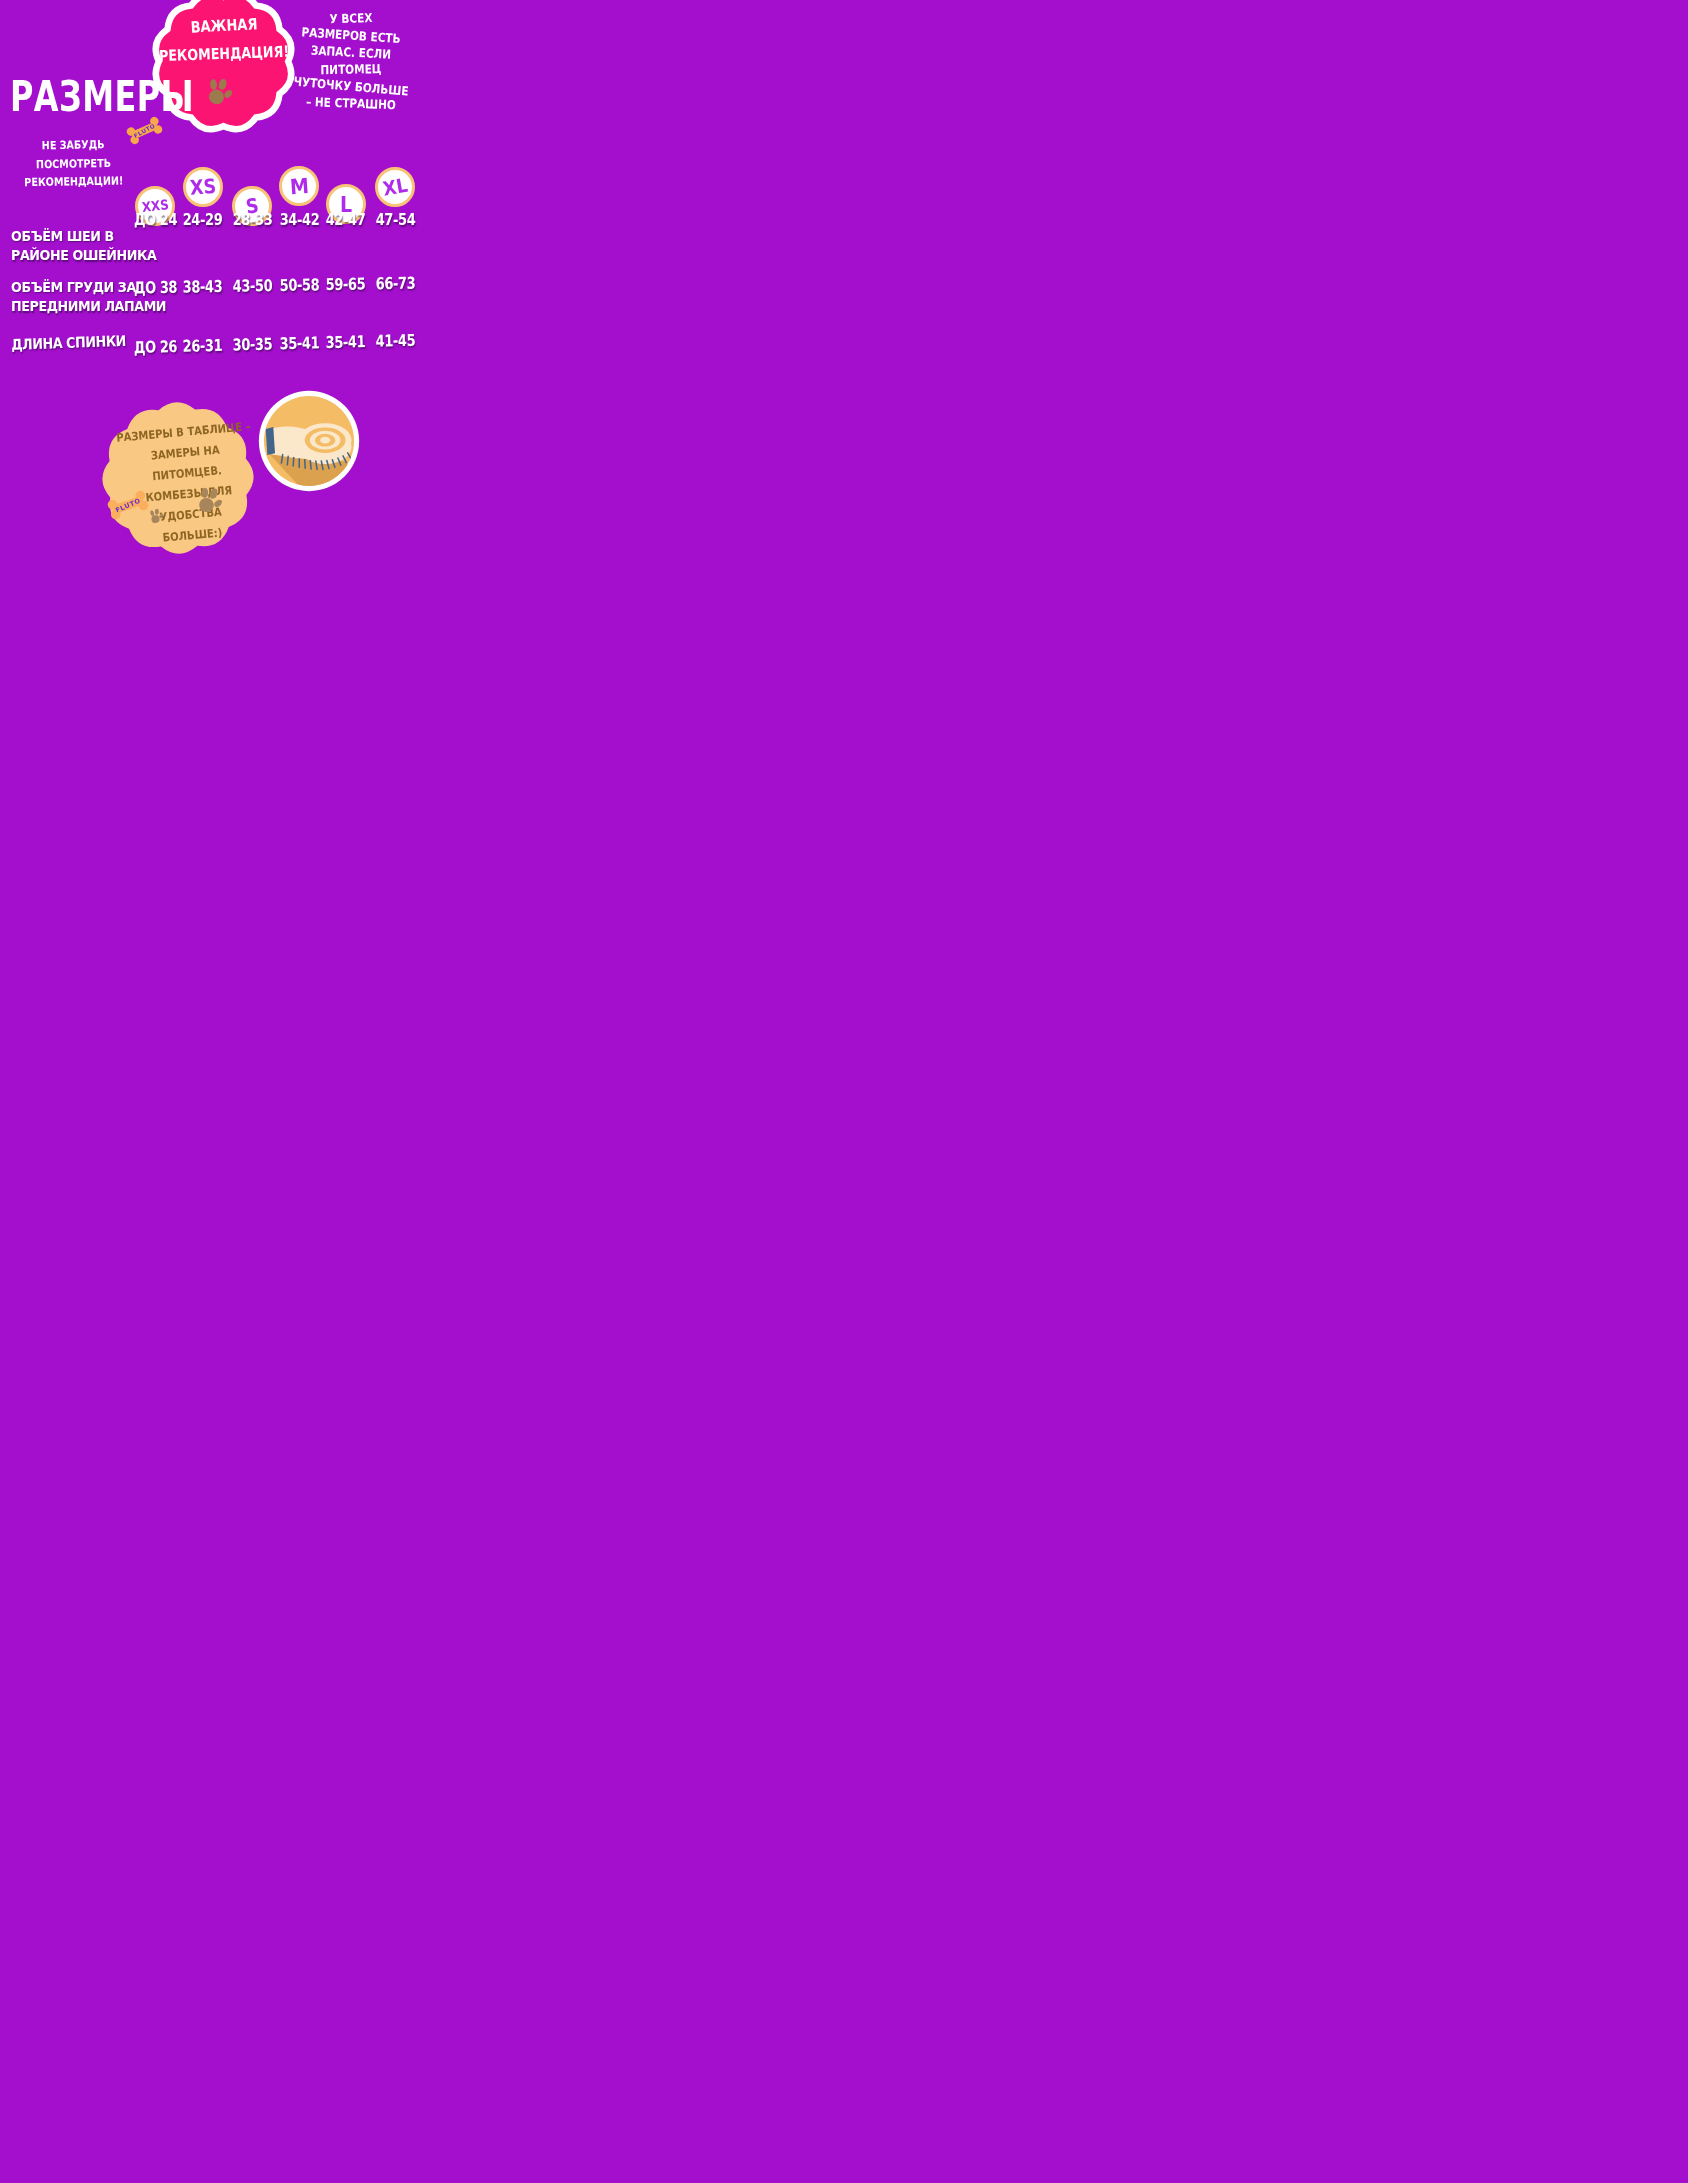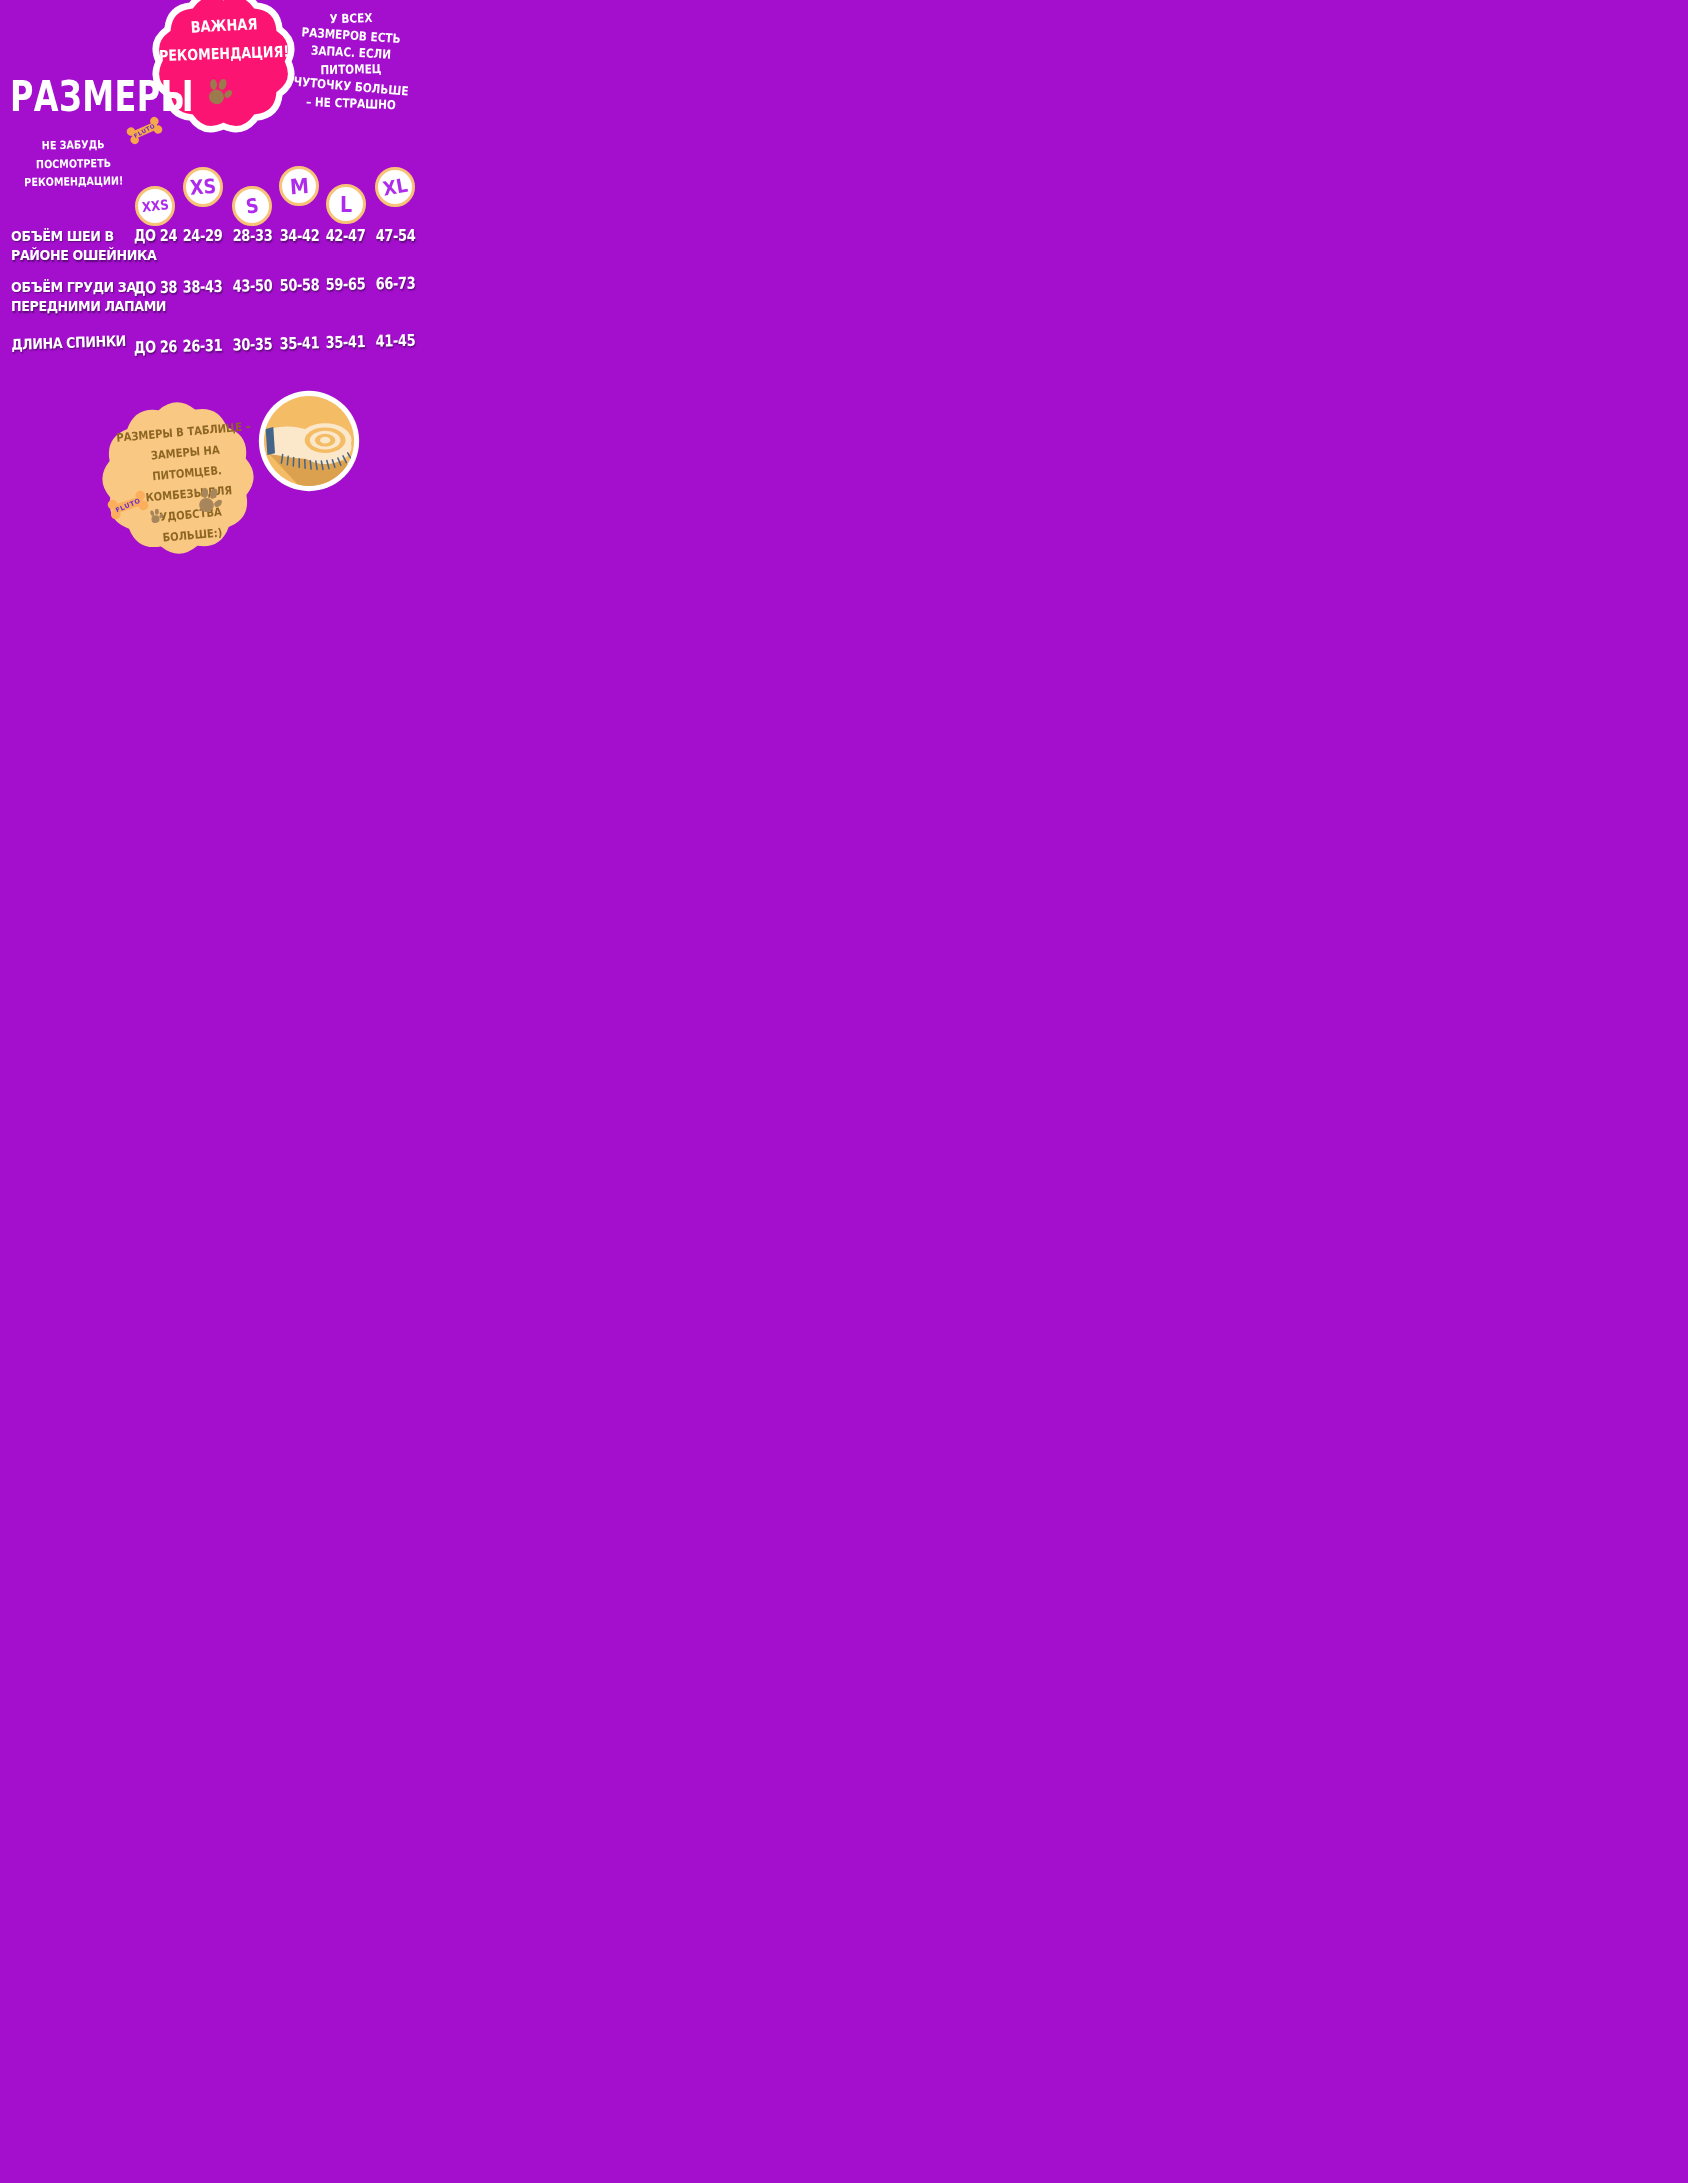--- a/index.html
+++ b/index.html
@@ -51,7 +51,7 @@
        text-shadow:0.9px 1.3px 1.3px rgba(30,5,45,.5);}
   .lbl1{top:227px;} .lbl2{top:278px;} .lbl3{top:336px;transform:rotate(-2deg) scaleY(1.15);}
   .vals{left:0;width:422px;height:18.3px;}
-  .v1{top:228px;} .v2{top:279px;transform:rotate(-1deg);} .v3{top:338px;transform:rotate(-1.5deg);}
+  .v1{top:212px;} .v2{top:279px;transform:rotate(-1deg);} .v3{top:338px;transform:rotate(-1.5deg);}
   .vals span{position:absolute;width:57px;text-align:center;color:#fff;font-size:13px;
              letter-spacing:-0.4px;display:inline-block;transform:scaleY(1.25);
              text-shadow:0.9px 1.3px 1.3px rgba(30,5,45,.5);}

